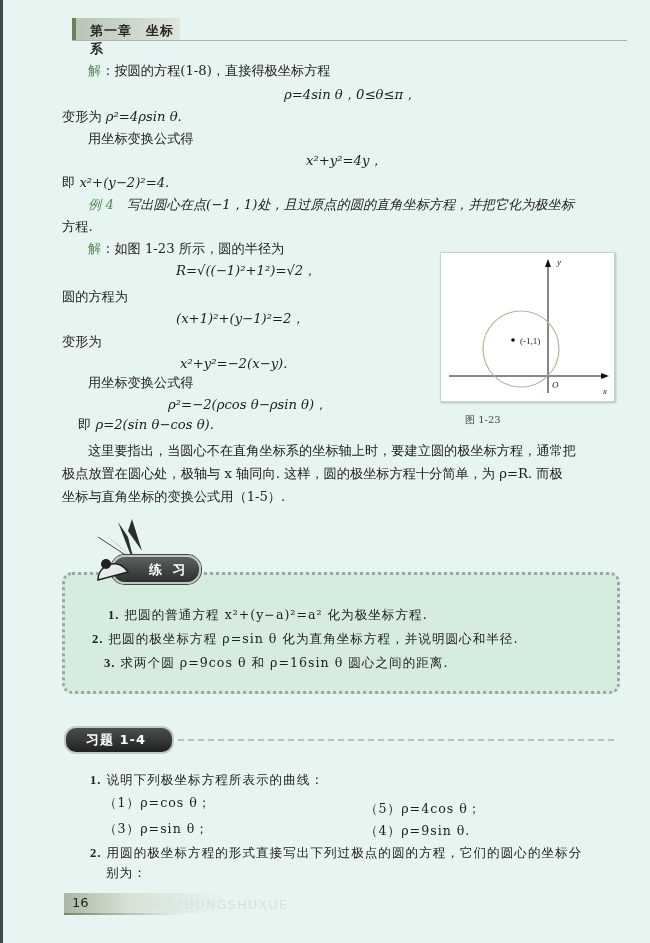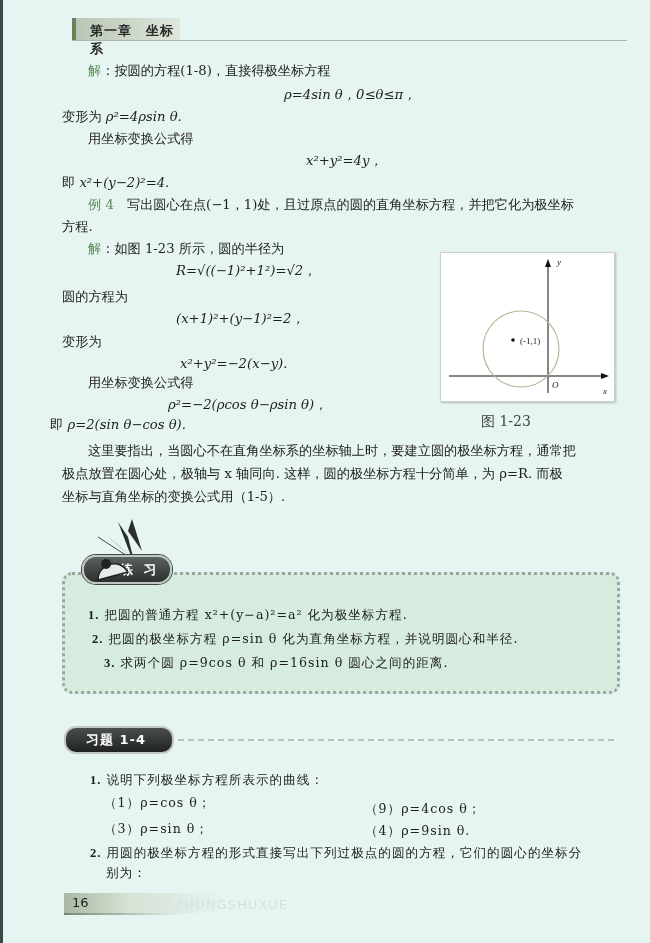--- a/index.html
+++ b/index.html
@@ -66,7 +66,7 @@
 <div class="t i" style="left:306px;top:152px;">x²+y²=4y，</div>
 <div class="t" style="left:62px;top:174px;"><span>即 </span><span class="i">x²+(y−2)²=4.</span></div>
 
-<div class="t" style="left:88px;top:196px;"><span class="lbl">例 4</span>　<span>写出圆心在点(−1，1)处，且过原点的圆的直角坐标方程，并把它化为极坐标</span></div>
+<div class="t" style="left:88px;top:196px;font-style:italic;"><span class="lbl">例 4</span>　<span>写出圆心在点(−1，1)处，且过原点的圆的直角坐标方程，并把它化为极坐标</span></div>
 <div class="t" style="left:62px;top:218px;">方程.</div>
 
 <div class="t" style="left:88px;top:240px;"><span class="lbl">解</span><span>：如图 1-23 所示，圆的半径为</span></div>

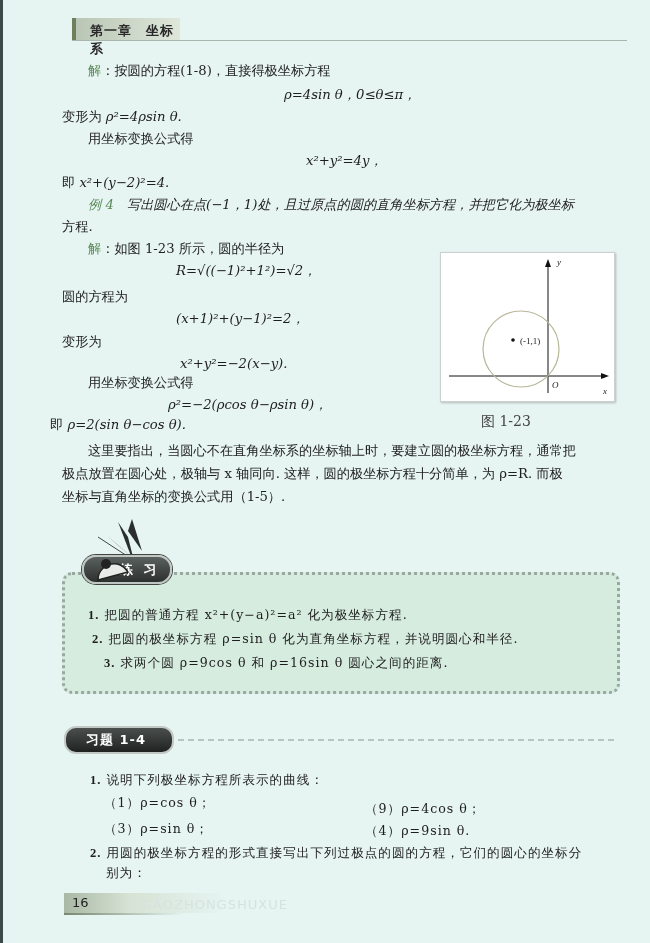--- a/index.html
+++ b/index.html
@@ -77,7 +77,7 @@
 <div class="t i" style="left:180px;top:355px;">x²+y²=−2(x−y).</div>
 <div class="t" style="left:88px;top:374px;">用坐标变换公式得</div>
 <div class="t i" style="left:168px;top:396px;">ρ²=−2(ρcos θ−ρsin θ)，</div>
-<div class="t" style="left:50px;top:416px;"><span>即 </span><span class="i">ρ=2(sin θ−cos θ).</span></div>
+<div class="t" style="left:78px;top:416px;"><span>即 </span><span class="i">ρ=2(sin θ−cos θ).</span></div>
 
 <div class="fig">
   <svg width="173" height="148" viewBox="0 0 173 148">

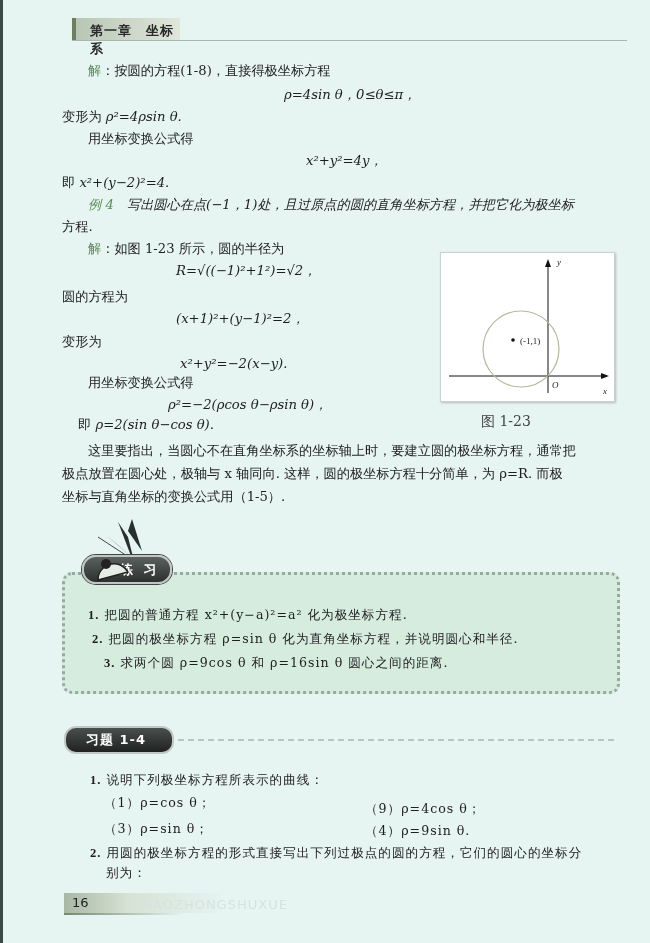--- a/index.html
+++ b/index.html
@@ -24,7 +24,7 @@
   .i { font-style:italic; }
 
   .fig { position:absolute; left:440px; top:252px; width:173px; height:148px; background:#fff; border:1px solid #c9d2cf; box-shadow:1px 1px 2px #b5bcb9; }
-  .fig-cap { position:absolute; left:481px; top:413px; font-size:14px; color:#444; }
+  .fig-cap { position:absolute; left:465px; top:413px; font-size:10px; color:#444; }
 
   .practice { position:absolute; left:62px; top:572px; width:552px; height:116px;
     background:#d6ecdf; border:3px dotted #9aa8a2; border-radius:10px; }

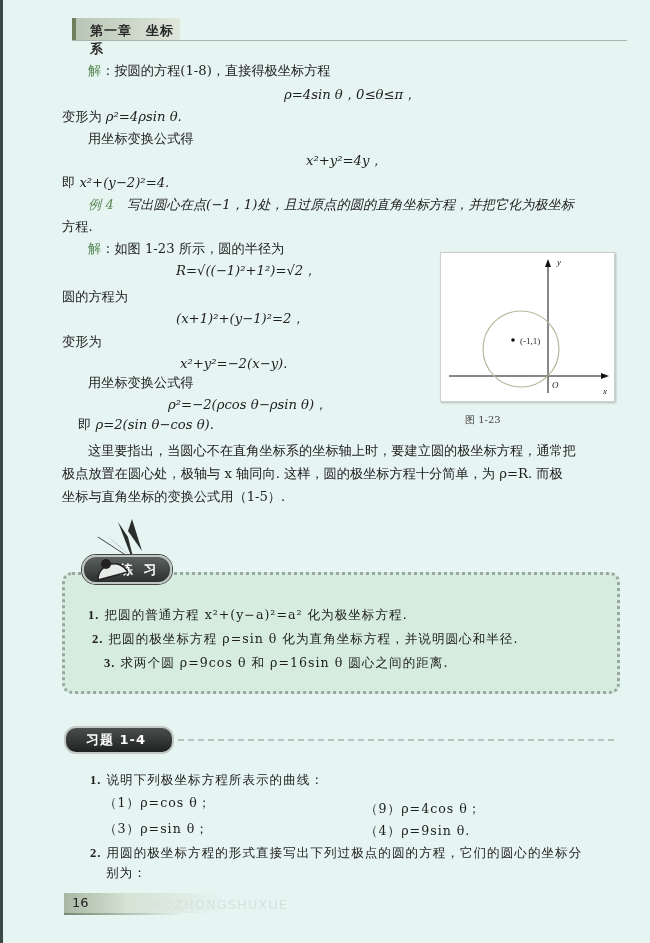--- a/index.html
+++ b/index.html
@@ -28,7 +28,7 @@
 
   .practice { position:absolute; left:62px; top:572px; width:552px; height:116px;
     background:#d6ecdf; border:3px dotted #9aa8a2; border-radius:10px; }
-  .practice-badge { position:absolute; left:82px; top:555px; width:86px; height:25px; border-radius:14px;
+  .practice-badge { position:absolute; left:111px; top:555px; width:86px; height:25px; border-radius:14px;
     background:linear-gradient(#5a615e,#2c302e); border:2px solid #bfc7c2; box-shadow:0 0 0 1px #444; }
   .practice-badge span { position:absolute; left:36px; top:4px; color:#fff; font-weight:bold; font-size:13px; letter-spacing:3px; }
   .practice-logo { position:absolute; left:98px; top:517px; }

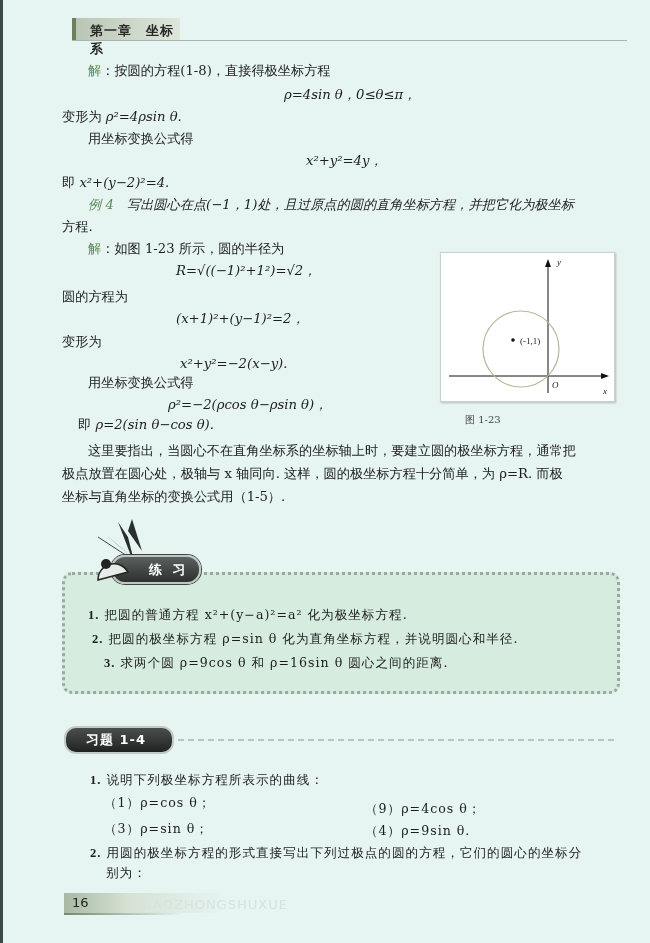--- a/index.html
+++ b/index.html
@@ -114,7 +114,7 @@
   <circle cx="10" cy="12" r="5" fill="#222"></circle>
 </svg>
 
-<div class="exer" style="left:88px;top:606px;"><span class="num">1.</span> <span>把圆的普通方程 x²+(y−a)²=a² 化为极坐标方程.</span></div>
+<div class="exer" style="left:108px;top:606px;"><span class="num">1.</span> <span>把圆的普通方程 x²+(y−a)²=a² 化为极坐标方程.</span></div>
 <div class="exer" style="left:92px;top:630px;"><span class="num">2.</span> <span>把圆的极坐标方程 ρ=sin θ 化为直角坐标方程，并说明圆心和半径.</span></div>
 <div class="exer" style="left:104px;top:654px;"><span class="num">3.</span> <span>求两个圆 ρ=9cos θ 和 ρ=16sin θ 圆心之间的距离.</span></div>
 

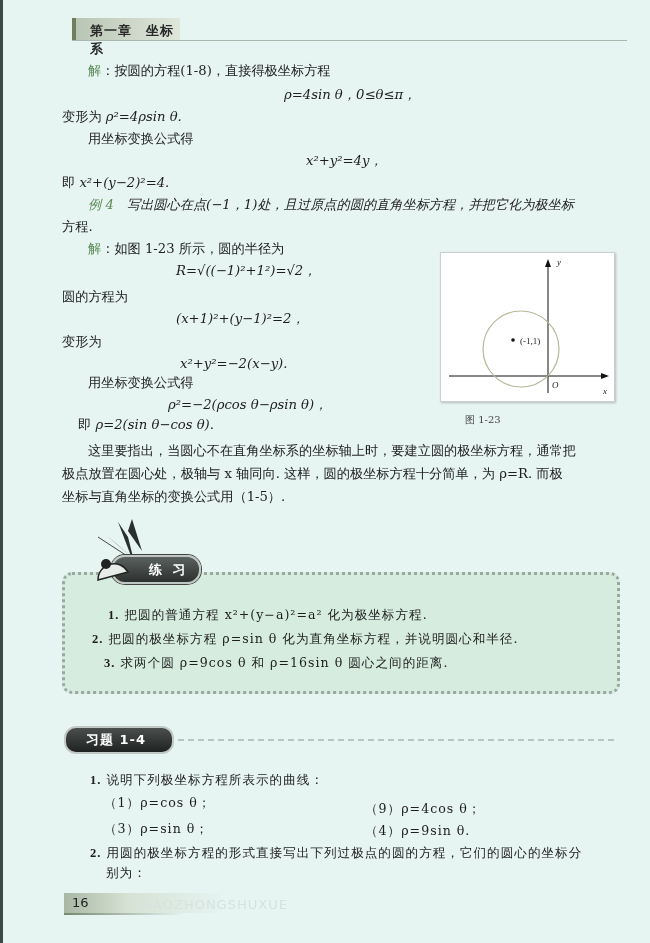--- a/index.html
+++ b/index.html
@@ -125,7 +125,7 @@
 
 <div class="exer" style="left:90px;top:771px;"><span class="num">1.</span> <span>说明下列极坐标方程所表示的曲线：</span></div>
 <div class="exer" style="left:104px;top:794px;">（1）ρ=cos θ；</div>
-<div class="exer" style="left:365px;top:800px;">（9）ρ=4cos θ；</div>
+<div class="exer" style="left:365px;top:800px;">（5）ρ=4cos θ；</div>
 <div class="exer" style="left:104px;top:820px;">（3）ρ=sin θ；</div>
 <div class="exer" style="left:365px;top:822px;">（4）ρ=9sin θ.</div>
 <div class="exer" style="left:90px;top:844px;"><span class="num">2.</span> <span>用圆的极坐标方程的形式直接写出下列过极点的圆的方程，它们的圆心的坐标分</span></div>

